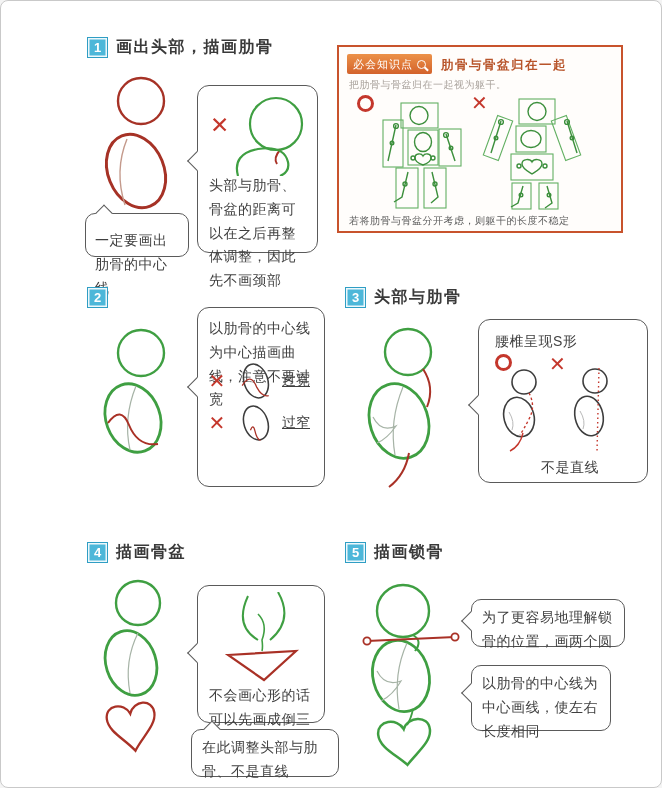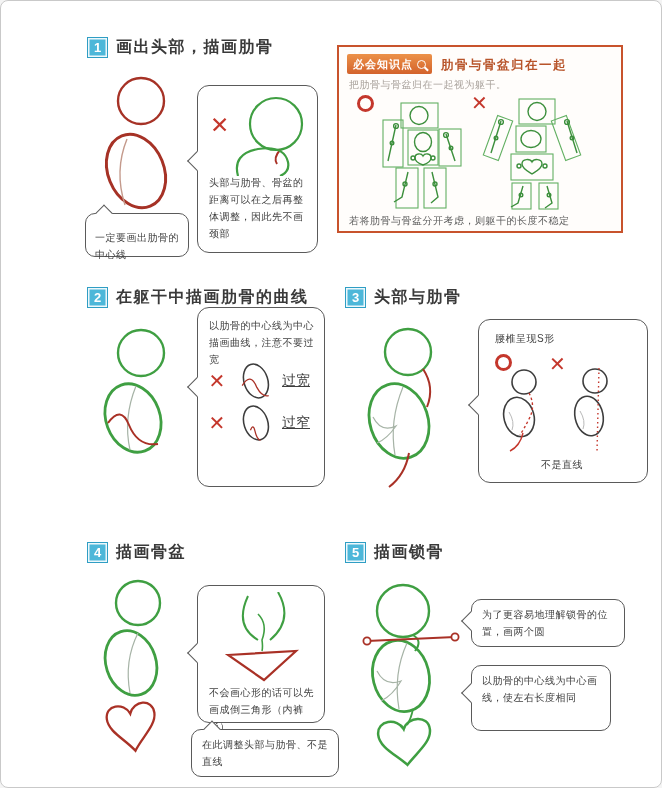--- a/index.html
+++ b/index.html
@@ -25,7 +25,7 @@
   .ring{width:11px;height:11px;border:3.5px solid #c4372c;border-radius:50%;}
   
   .kbox{position:absolute;left:336px;top:44px;width:286px;height:188px;border:2px solid #c8532c;background:#fffdfb;box-sizing:border-box;}
-  .kbadge{position:absolute;left:8px;top:7px;background:linear-gradient(180deg,#ec9148,#d3622b);color:#fff;font-size:11px;font-weight:bold;padding:2.5px 6px;border-radius:2px;display:flex;align-items:center;gap:4px;letter-spacing:1px;}
+  .kbadge{position:absolute;left:8px;top:7px;background:linear-gradient(180deg,#ec9148,#d3622b);color:#fff;font-size:11px;font-weight:normal;padding:2.5px 6px;border-radius:2px;display:flex;align-items:center;gap:4px;letter-spacing:1px;}
   .mag{width:7px;height:7px;border:1.6px solid #fff;border-radius:50%;position:relative;display:inline-block;}
   .mag::after{content:"";position:absolute;width:5px;height:1.6px;background:#fff;transform:rotate(45deg);right:-4px;bottom:-2px;}
   .ktitle{position:absolute;left:102px;top:10px;color:#b8542a;font-weight:bold;font-size:12.5px;letter-spacing:1.5px;}

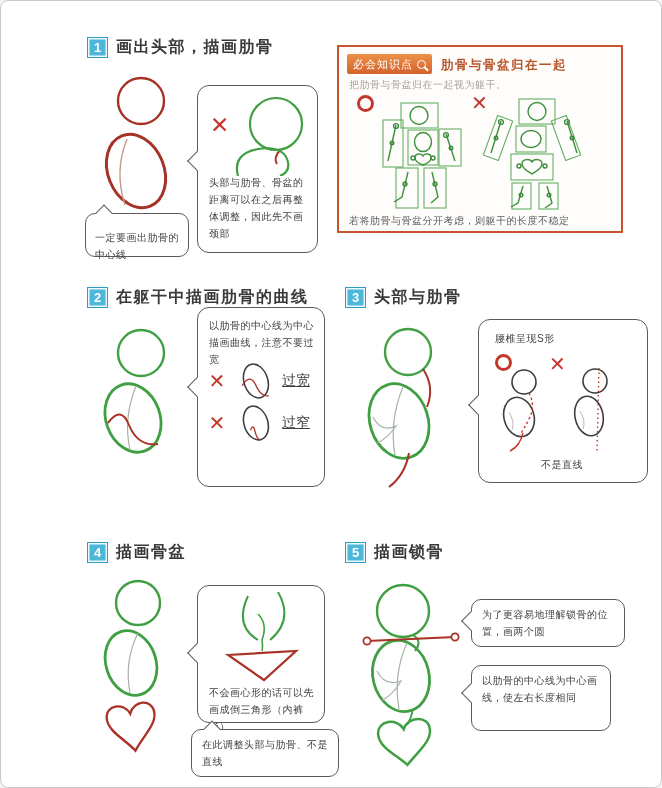--- a/index.html
+++ b/index.html
@@ -19,7 +19,7 @@
   .bubble{position:absolute;background:#fff;border:1.6px solid #5a5a5a;border-radius:12px;box-sizing:border-box;}
   .pointer-left{position:absolute;width:13px;height:13px;background:#fff;border-left:1.6px solid #5a5a5a;border-bottom:1.6px solid #5a5a5a;transform:rotate(45deg);left:-8px;}
   .pointer-up{position:absolute;width:11px;height:11px;background:#fff;border-top:1.6px solid #5a5a5a;border-left:1.6px solid #5a5a5a;transform:rotate(45deg);top:-7px;}
-  .bubble-text{font-size:10px;color:#3f3f3f;line-height:1.7;letter-spacing:.5px;}
+  .bubble-text{font-size:14px;color:#3f3f3f;line-height:1.7;letter-spacing:.5px;}
   .fig{position:absolute;}
   .mark-auto{position:absolute;color:#c4372c;font-weight:bold;font-size:20px;line-height:1;display:inline-block;}
   .ring{width:11px;height:11px;border:3.5px solid #c4372c;border-radius:50%;}

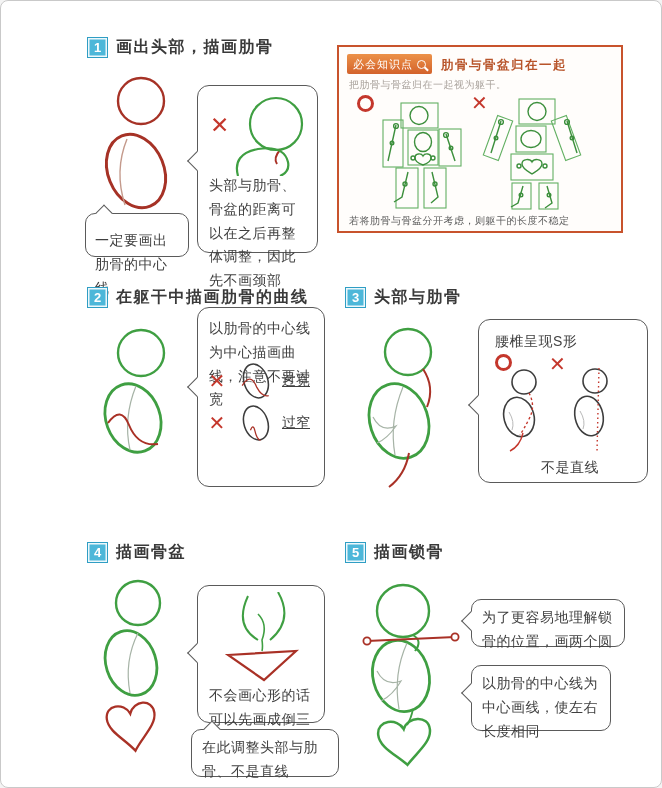--- a/index.html
+++ b/index.html
@@ -140,7 +140,6 @@
 
   <div class="step-header" style="left:86px;top:286px;">
     <span class="badge">2</span>
-    <span class="step-title">在躯干中描画肋骨的曲线</span>
   </div>
 
   <svg class="fig" style="left:95px;top:322px;" width="100" height="180" viewBox="0 0 100 180">

